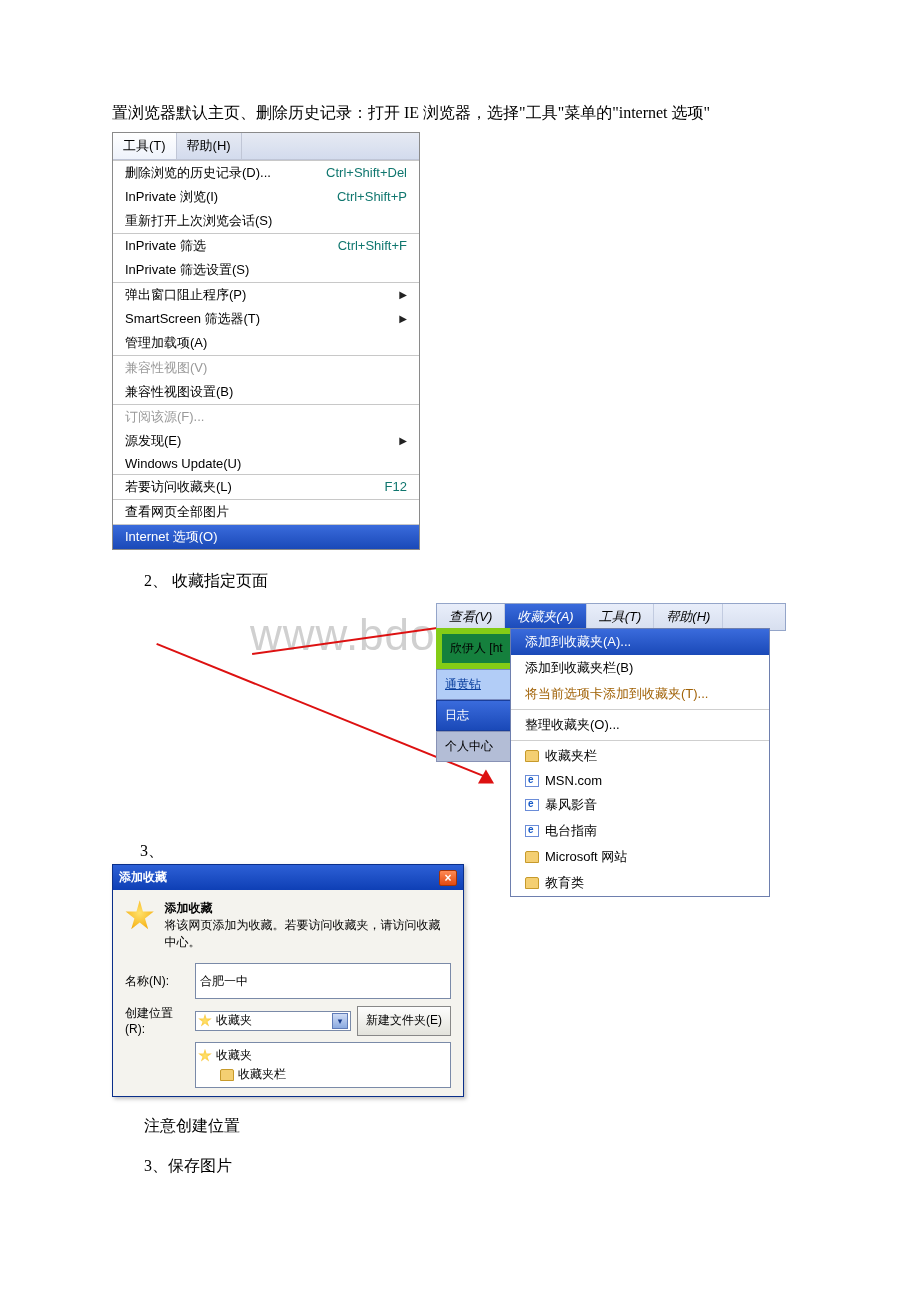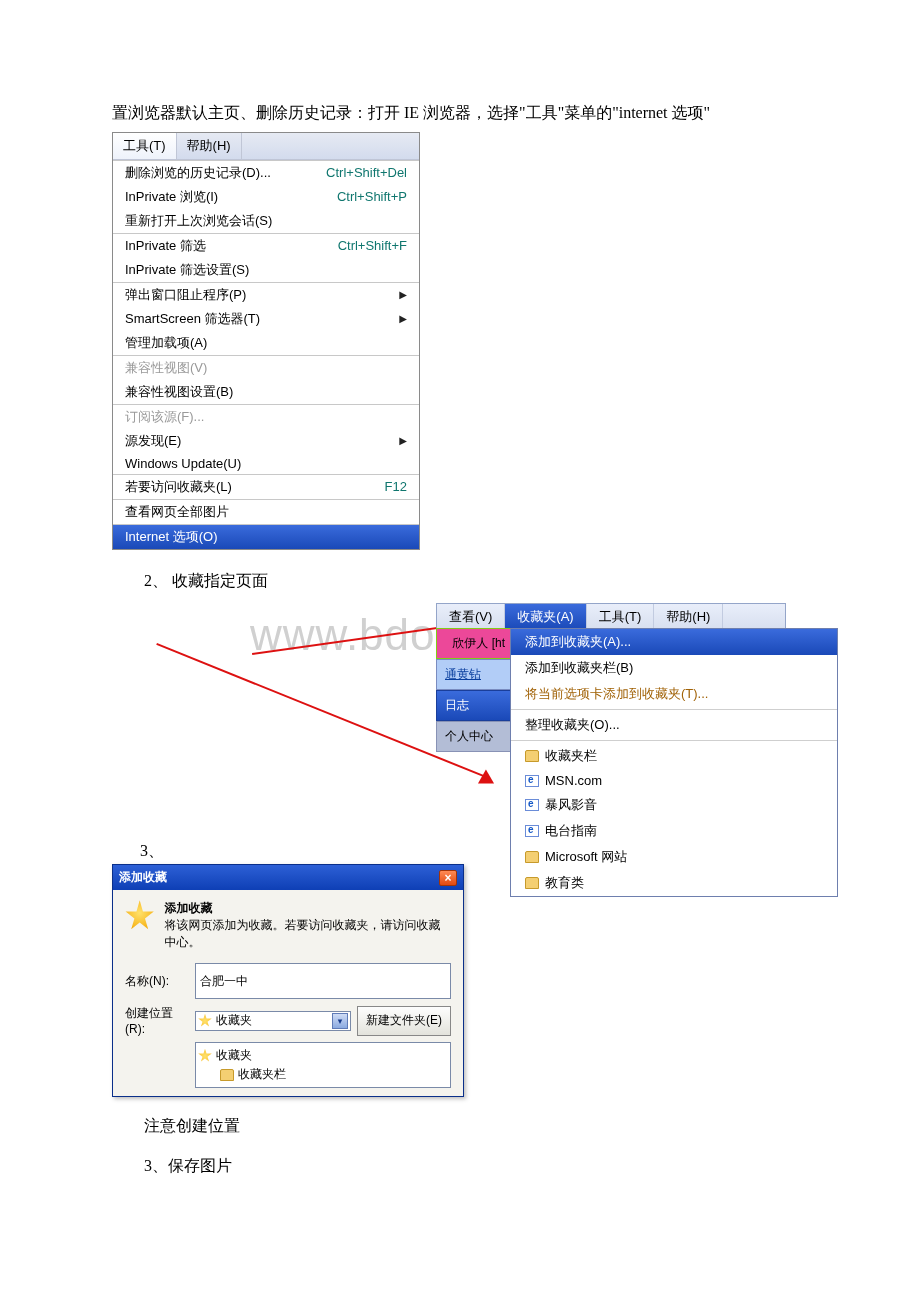--- a/index.html
+++ b/index.html
@@ -101,7 +101,7 @@
     font-size: 13px;
     z-index: 3;
   }
-  .ie-menubar span { padding: 4px 12px; border-right: 1px solid #c2cbe0; }
+  .ie-menubar span { padding: 4px 12px; border-right: 1px solid #c2cbe0; font-style: italic; }
   .ie-menubar span.sel { background: linear-gradient(#3a6bdc,#1a49b8); color:#fff; }
 
   .left-strip {

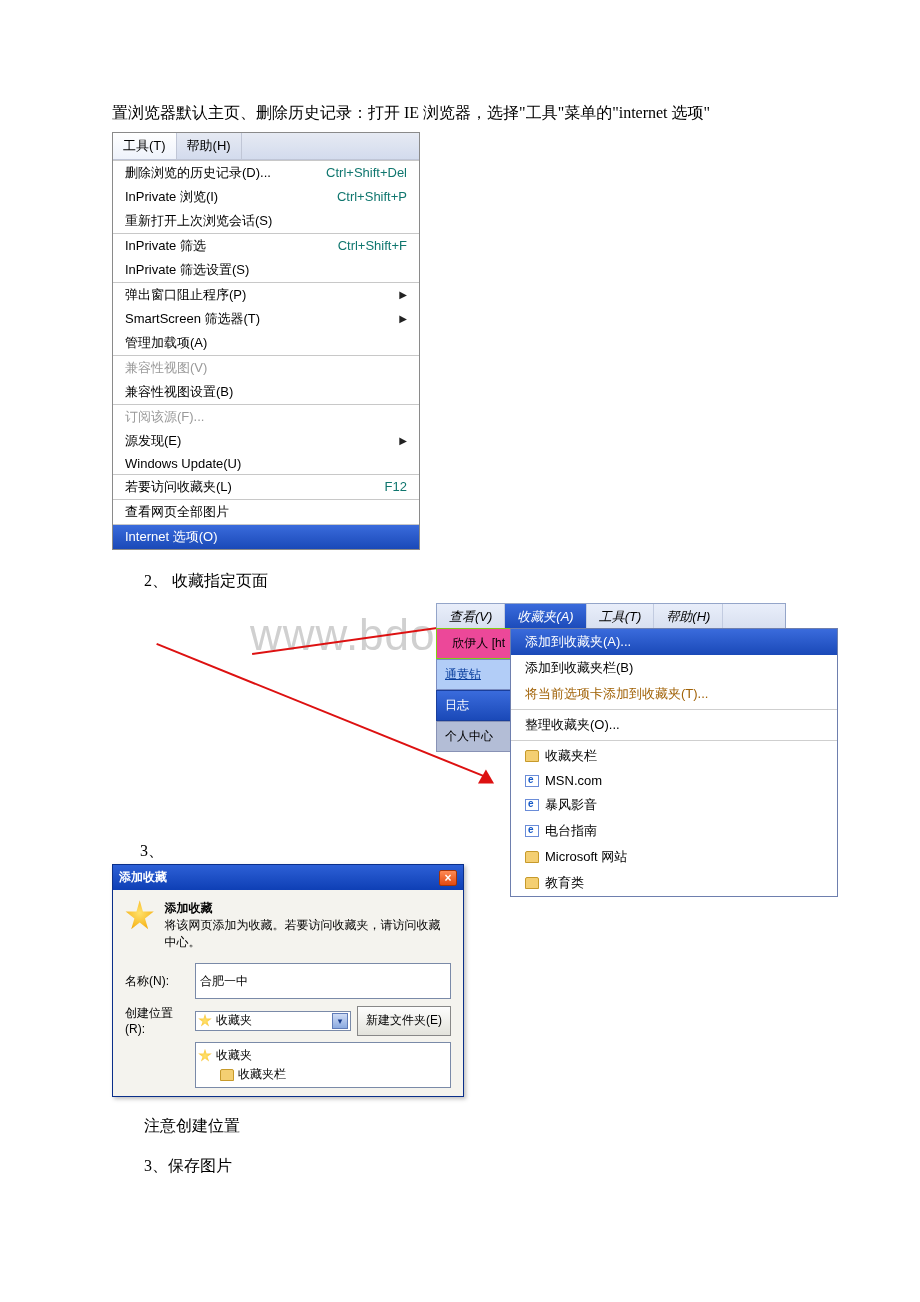--- a/index.html
+++ b/index.html
@@ -113,7 +113,7 @@
     z-index: 3;
   }
   .left-strip div { padding: 6px 8px; border-right:1px solid #8892b5; }
-  .ls-a { background:#ec4899; border:1px solid #84cc16;text-align:right; }
+  .ls-a { background:#15803d; border:6px solid #84cc16; }
   .ls-b { background:#b2cdf7; border:1px solid #7a8cc0; color:#0a3f9e; text-decoration:underline; }
   .ls-c { background:linear-gradient(#3a6bdc,#1a49b8); color:#fff; border:1px solid #1a3e9a; }
   .ls-d { background:#b3bdd6; border:1px solid #8892b5; }

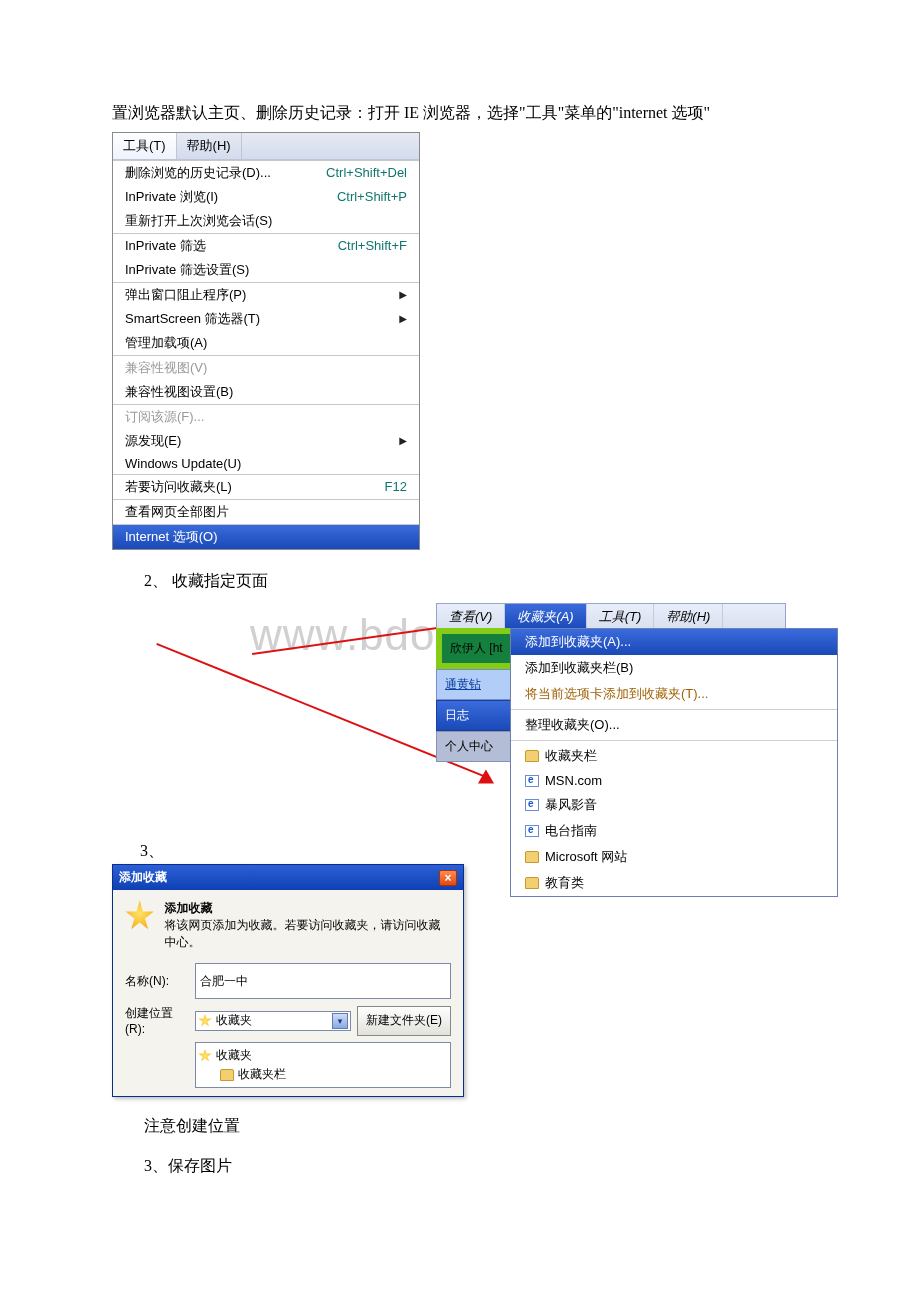--- a/index.html
+++ b/index.html
@@ -121,7 +121,7 @@
   .fav-drop {
     position: absolute;
     left: 398px; top: 25px;
-    width: 328px;
+    width: 260px;
     background:#fff;
     border:1px solid #6e7fae;
     font-family: "SimSun", sans-serif;

